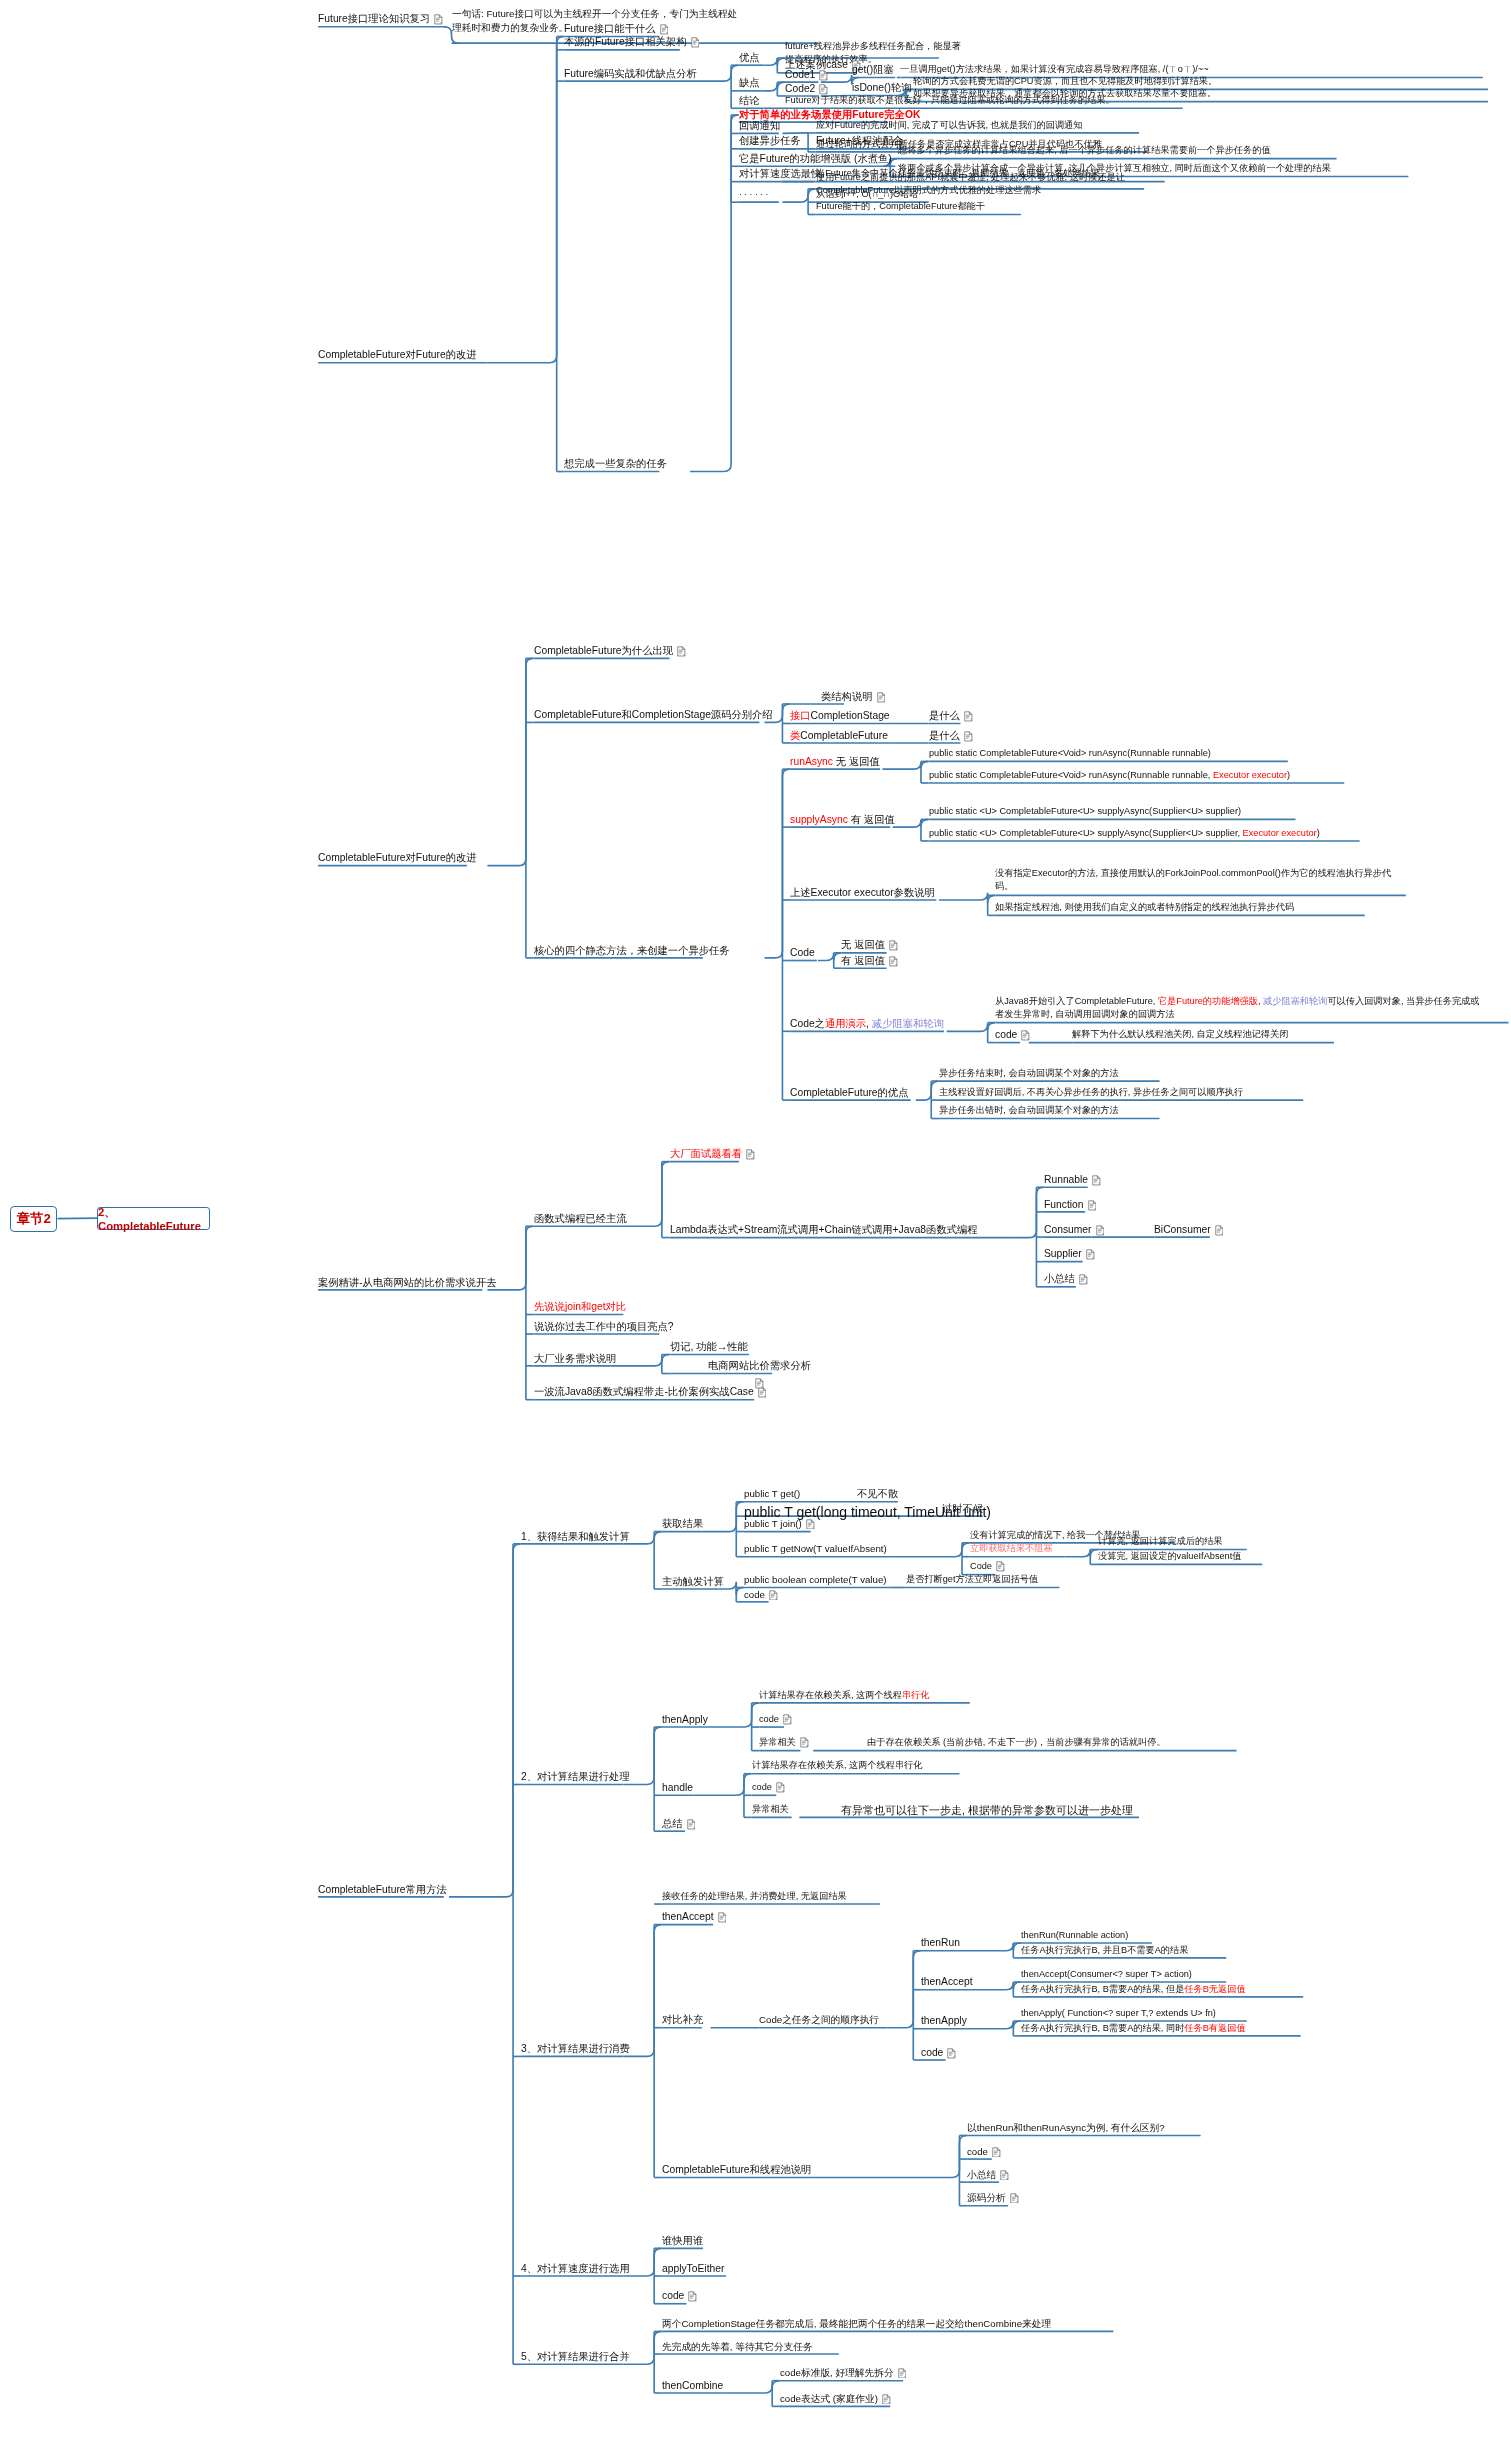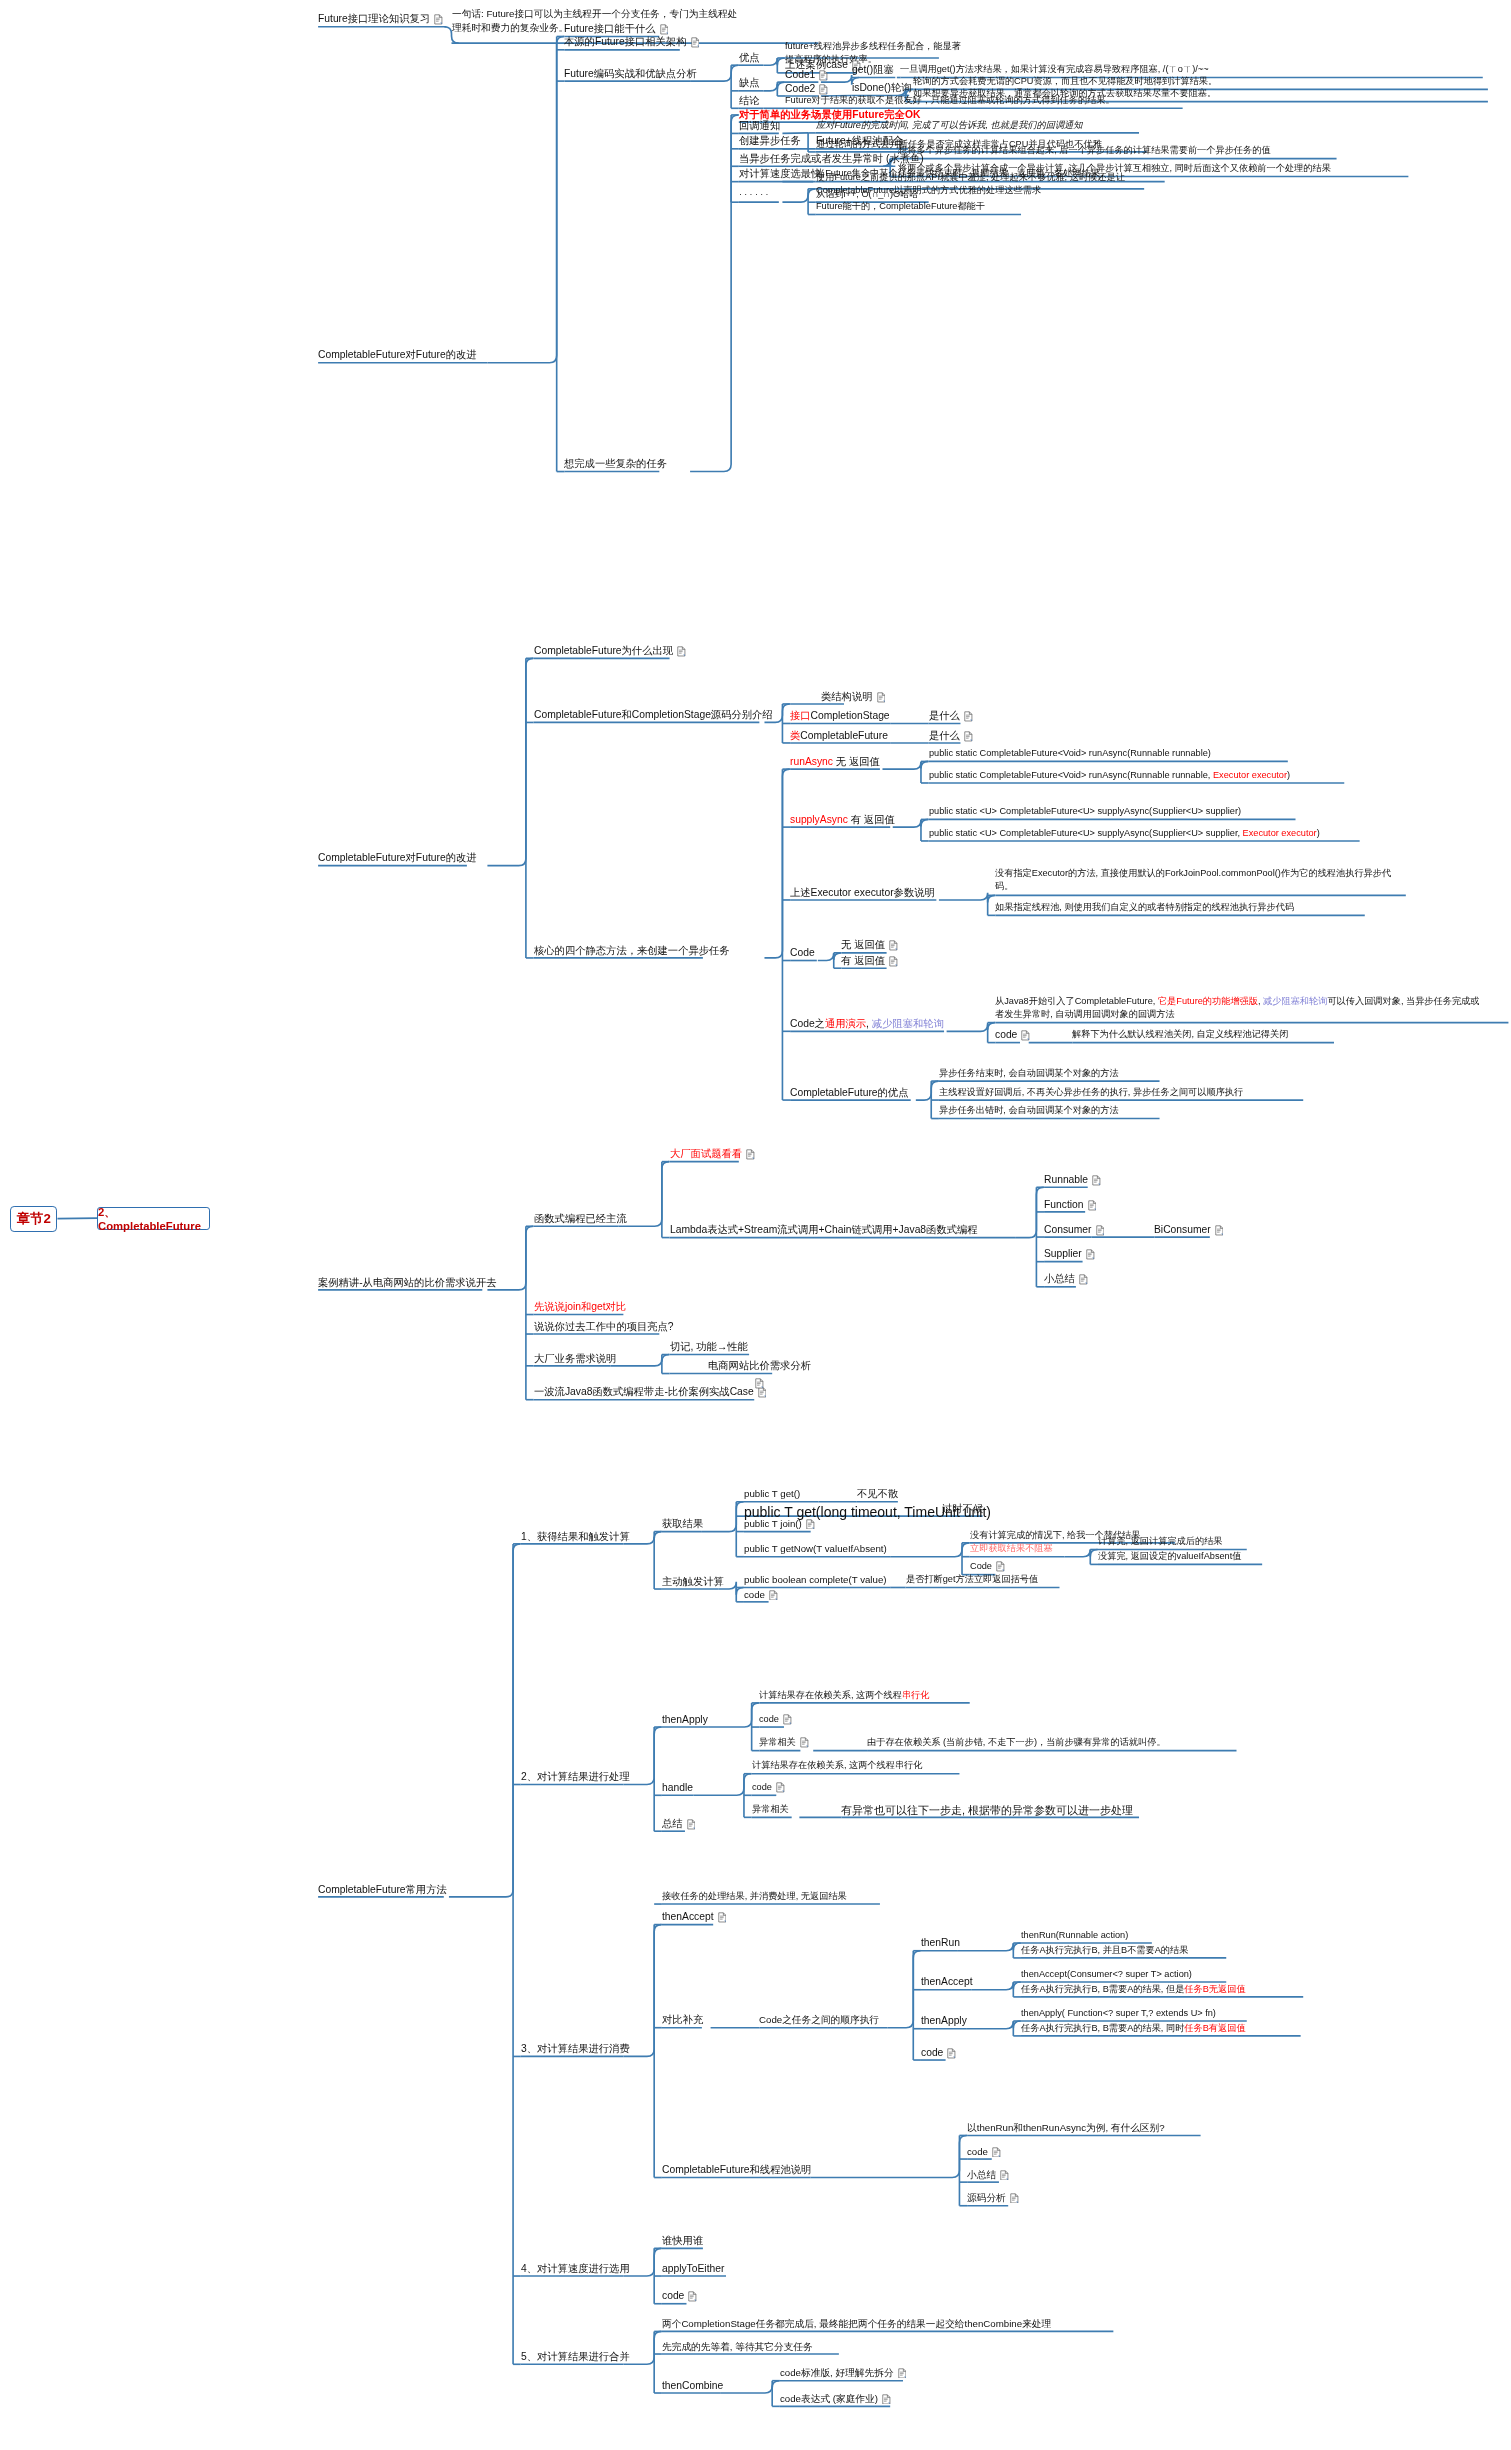--- a/index.html
+++ b/index.html
@@ -548,7 +548,7 @@
     <div class="node" style="left: 739px; top: 108px;">
       <span class="txt redb">对于简单的业务场景使用Future完全OK</span>
     </div>
-    <div class="node" style="left: 816px; top: 119px; font-size: 9.2px; font-style: italic;">
+    <div class="node" style="left: 816px; top: 119px; font-size: 9.2px;">
       <span class="txt">应对Future的完成时间, 完成了可以告诉我, 也就是我们的回调通知</span>
     </div>
     <div class="node" style="left: 816px; top: 138px; font-size: 9.2px;">

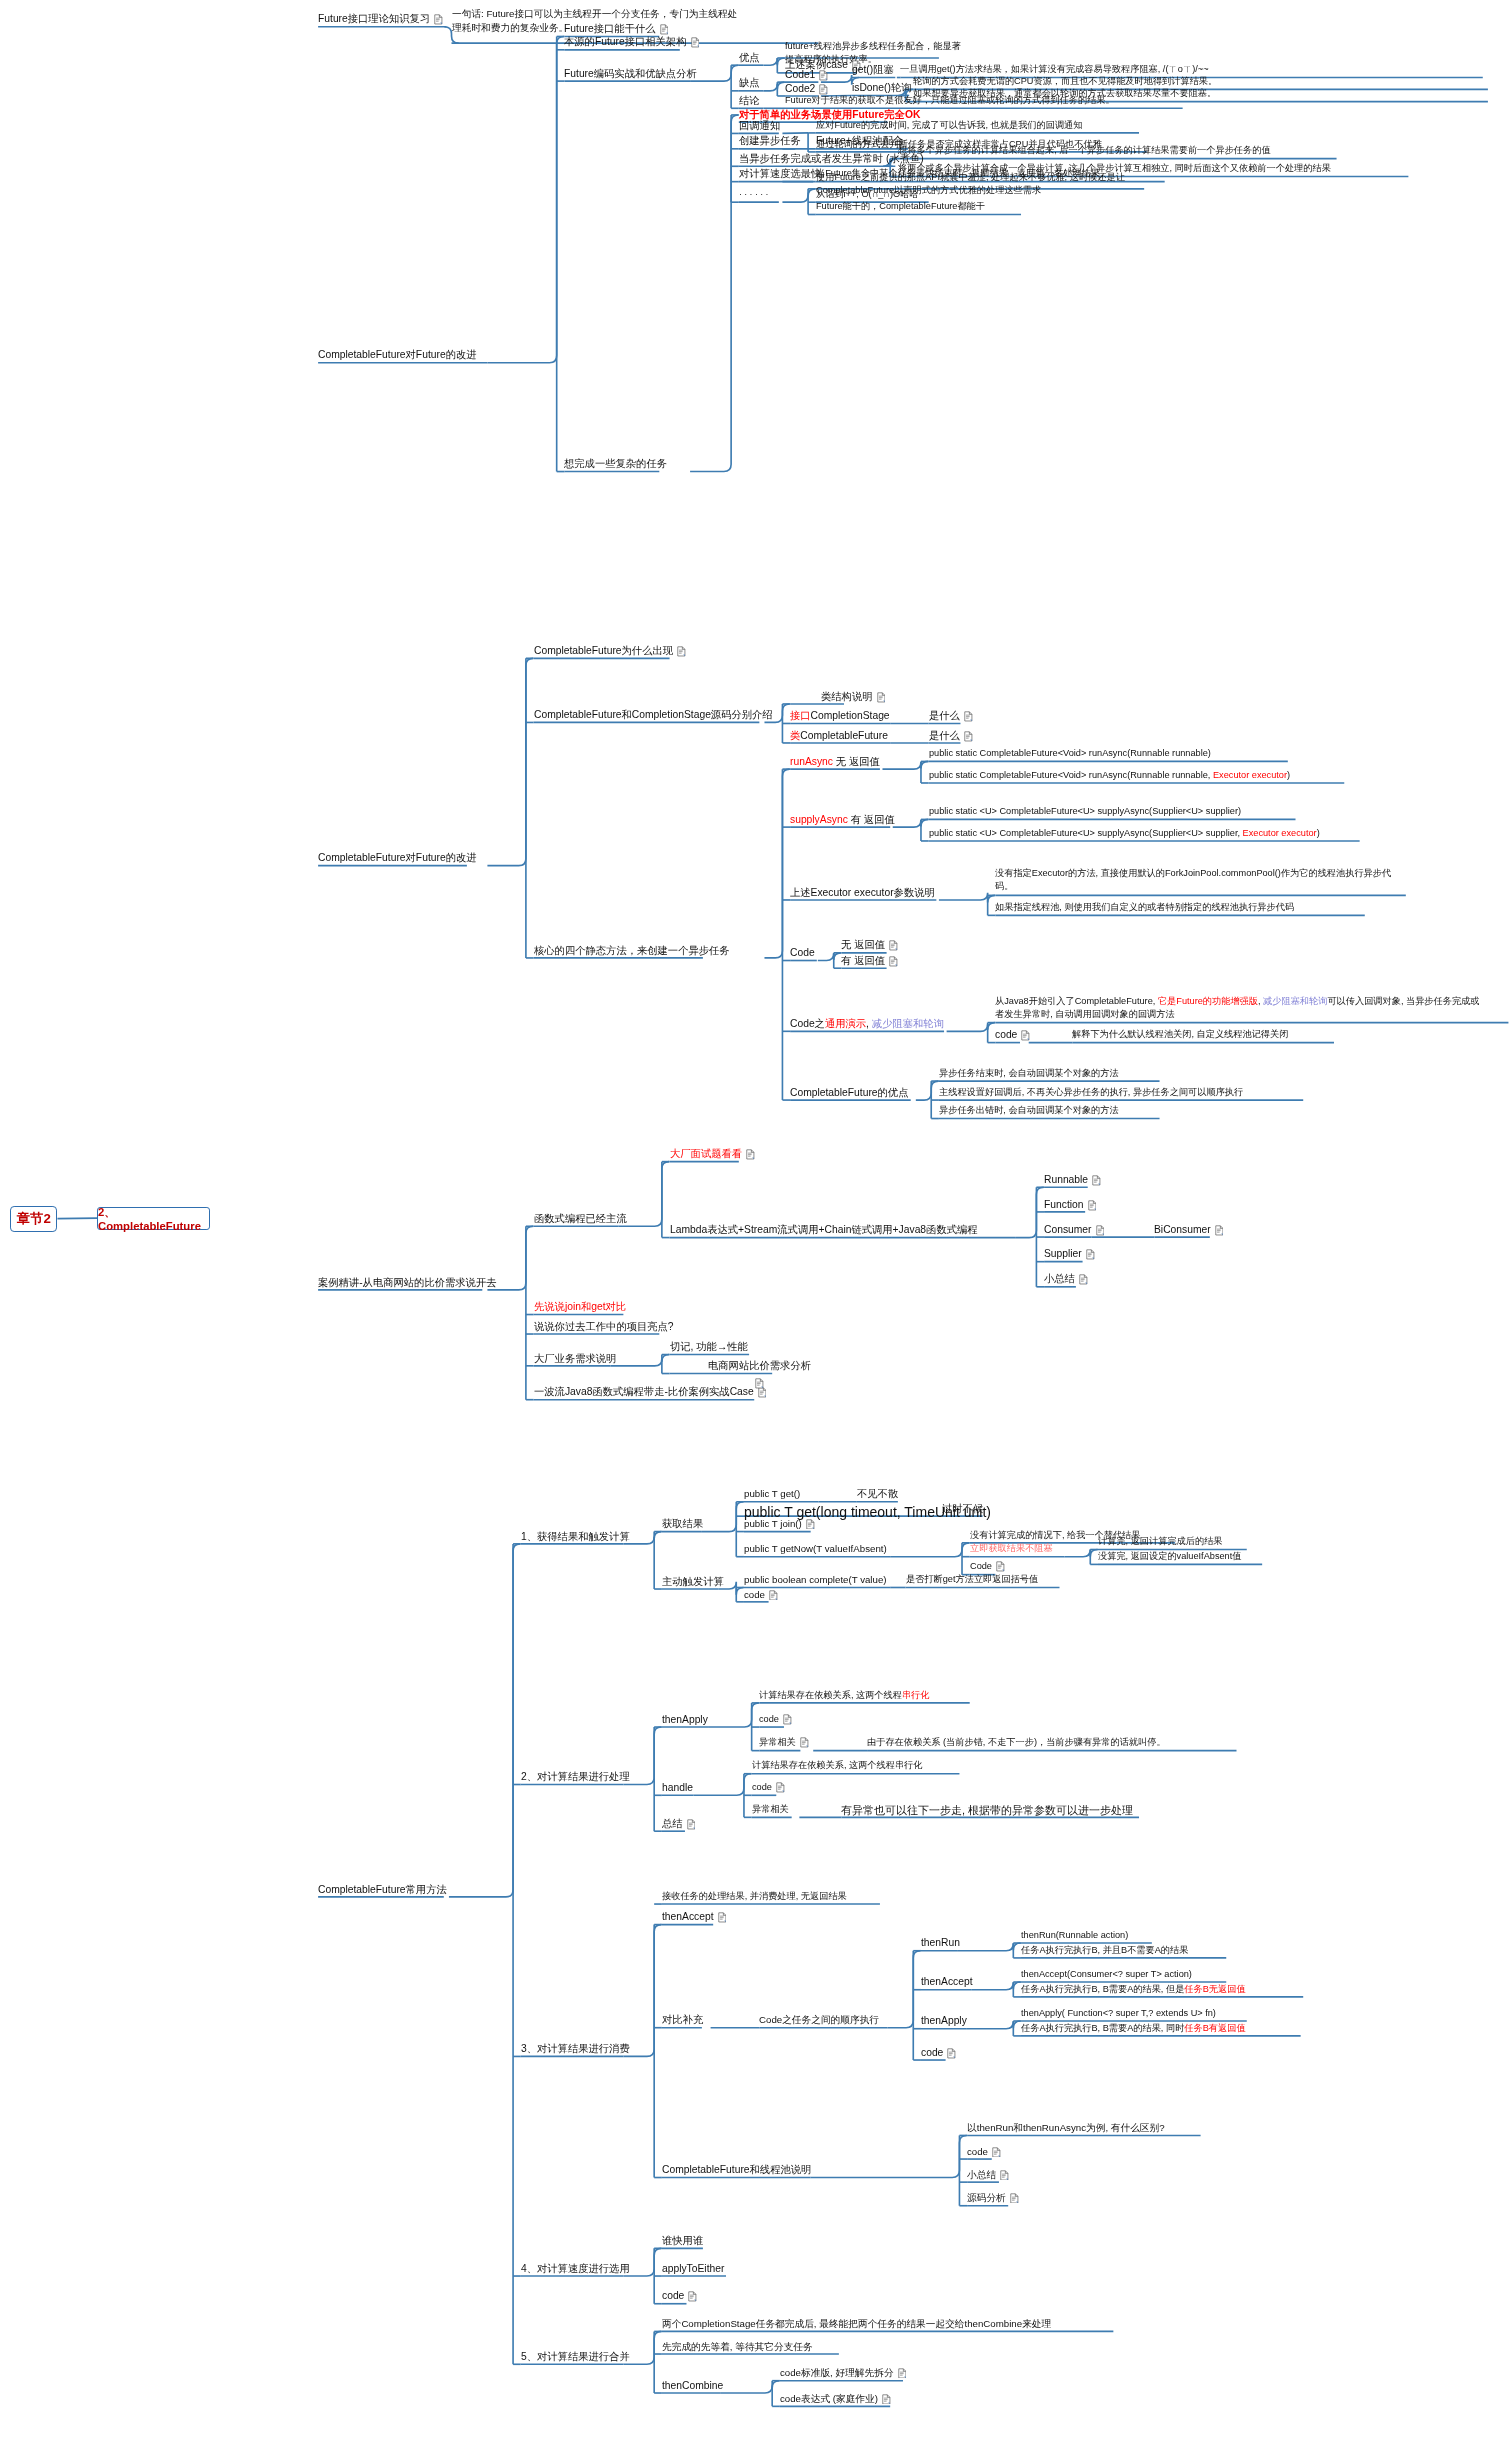--- a/index.html
+++ b/index.html
@@ -537,7 +537,7 @@
       <span class="txt">创建异步任务</span>
     </div>
     <div class="node" style="left: 739px; top: 152px;">
-      <span class="txt">当异步任务完成或者发生异常时 (水煮鱼)</span>
+      <span class="txt">它是Future的功能增强版 (水煮鱼)</span>
     </div>
     <div class="node" style="left: 739px; top: 167px;">
       <span class="txt">对计算速度选最快</span>

